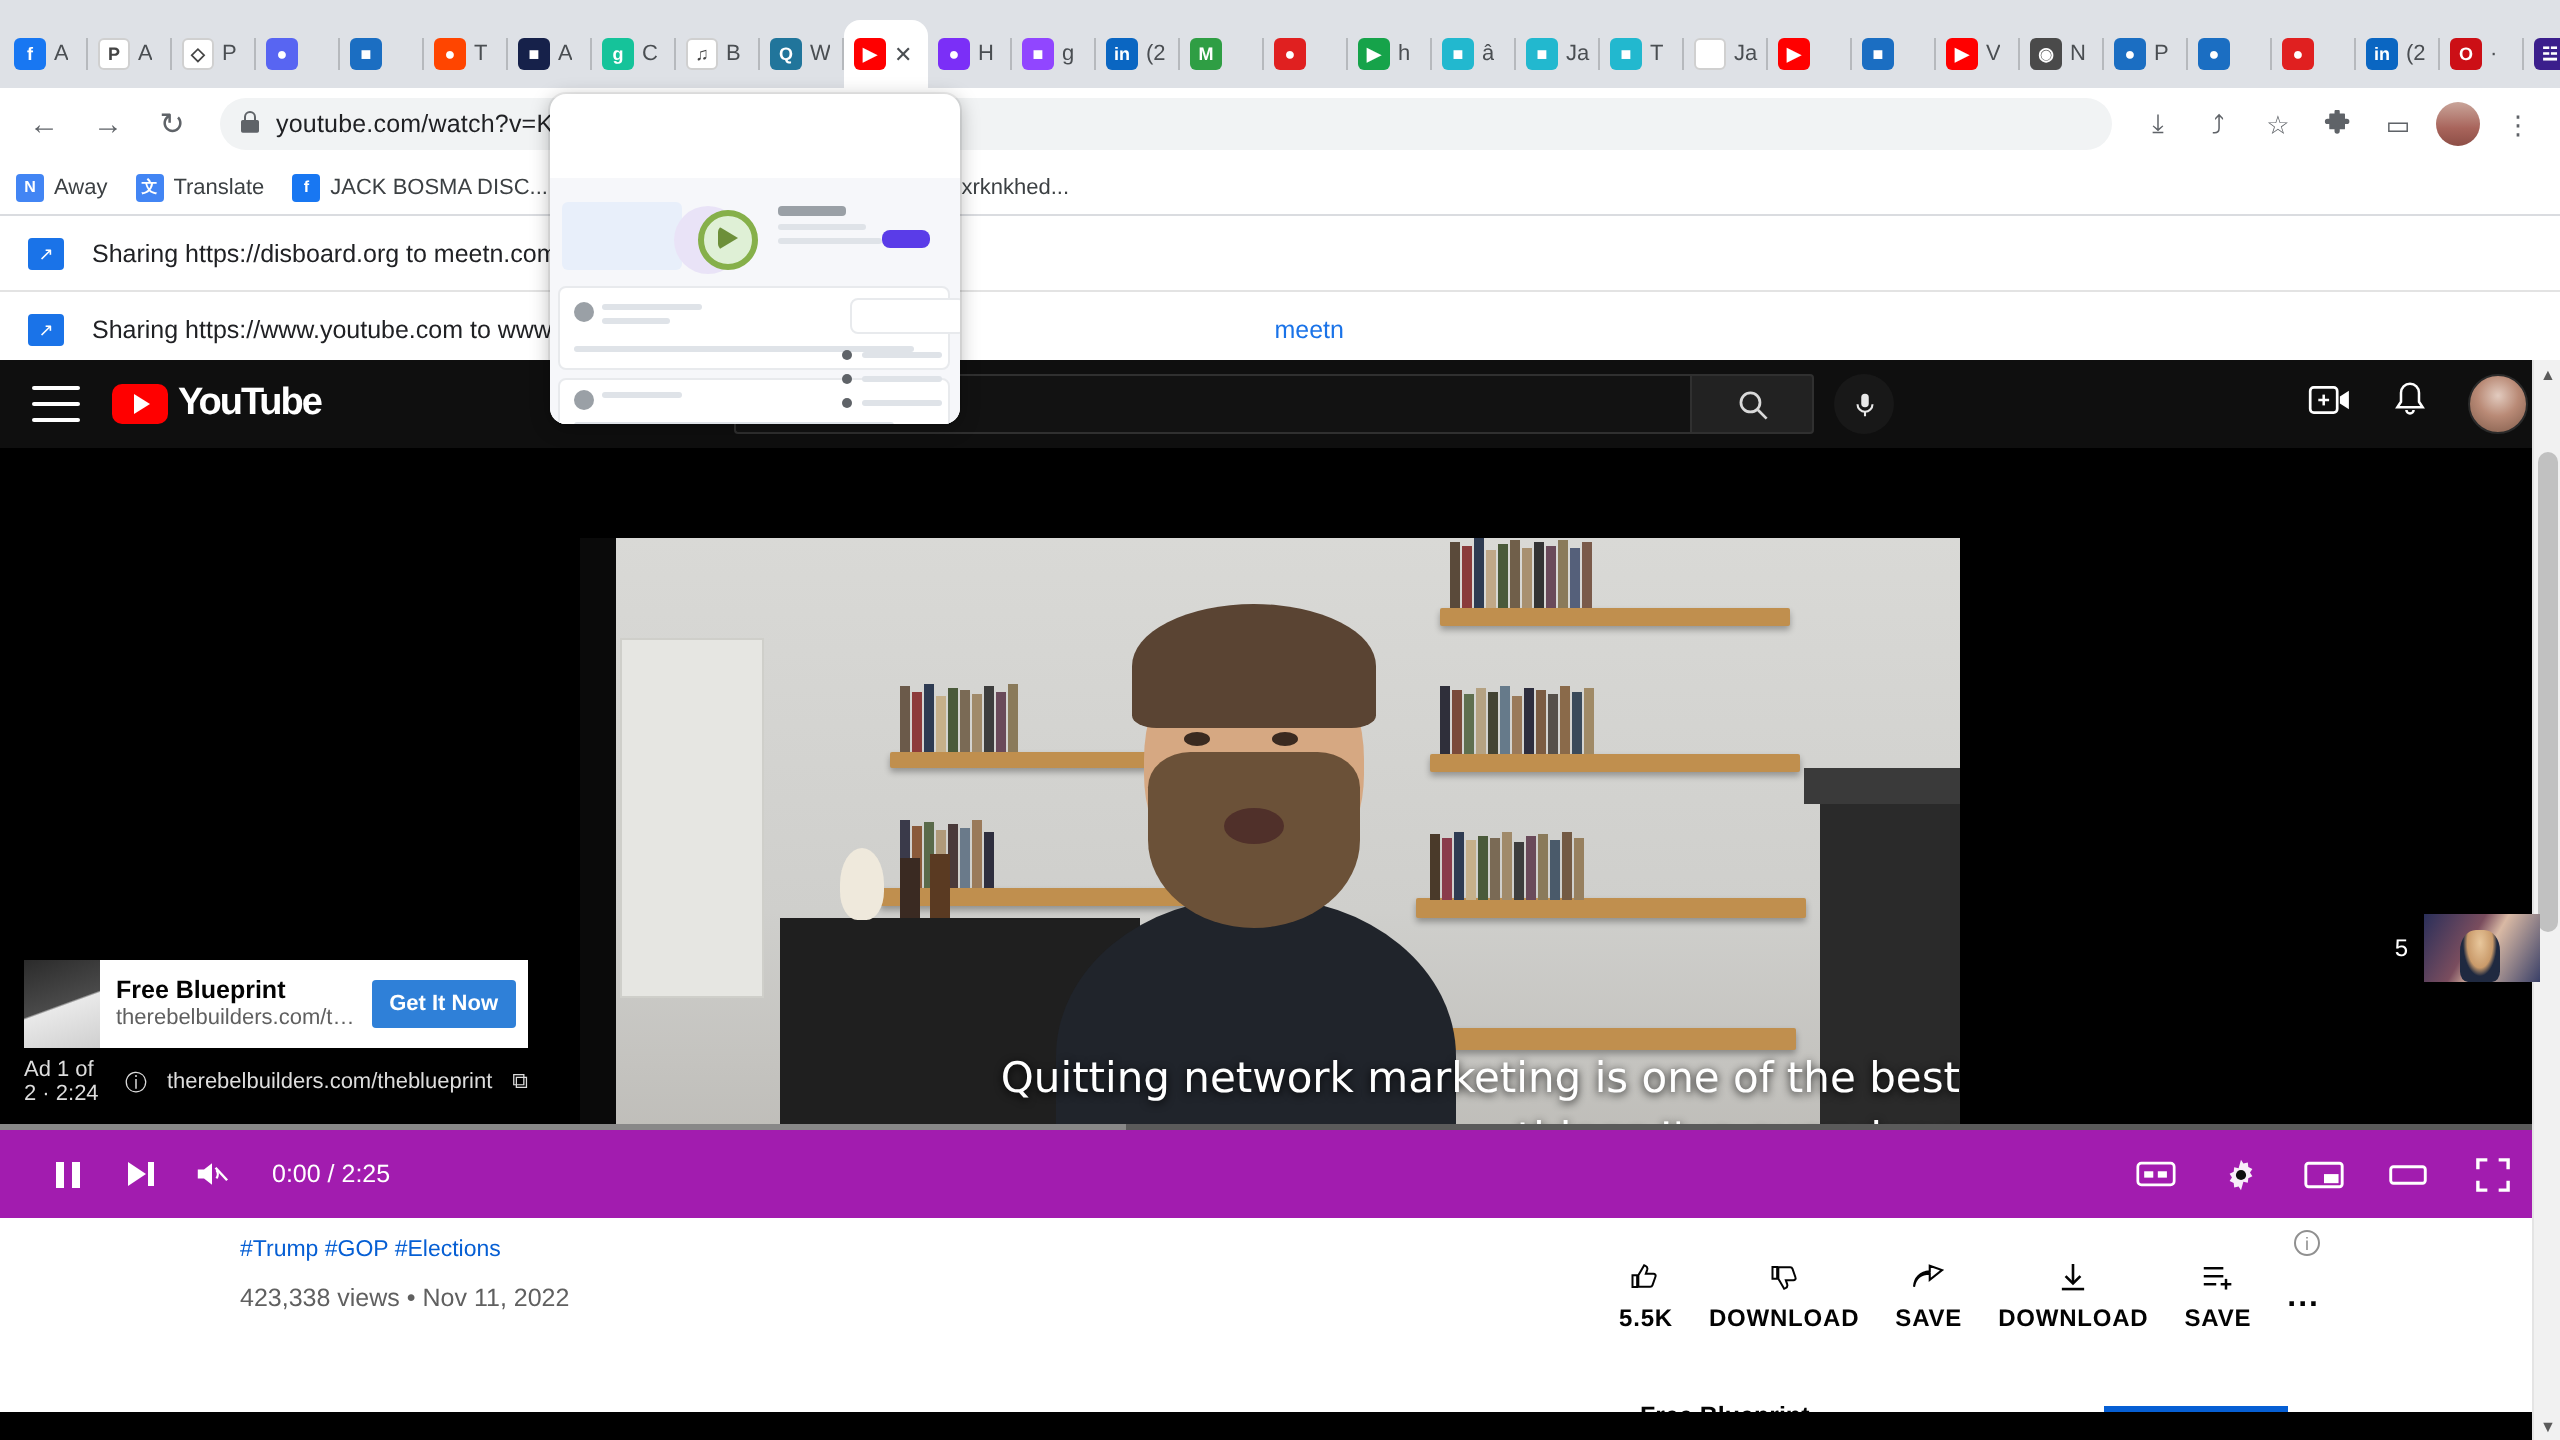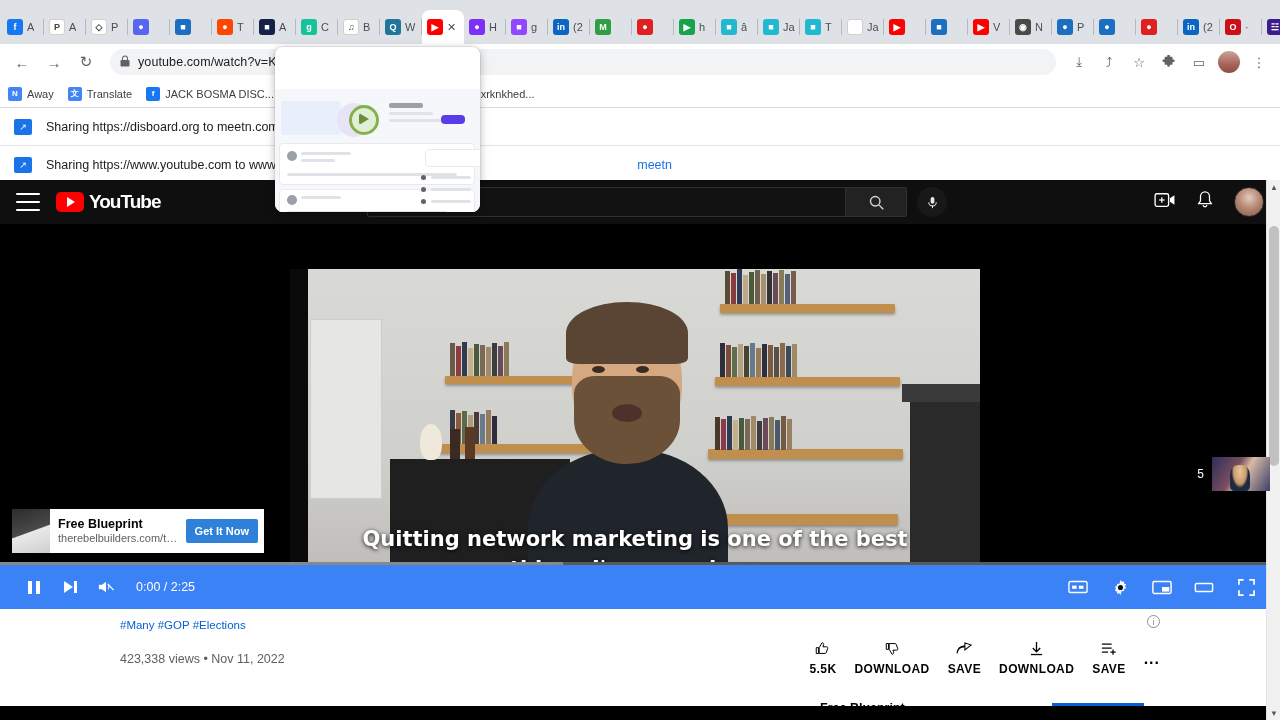--- a/index.html
+++ b/index.html
@@ -713,6 +713,12 @@
             <div class="ad-url">therebelbuilders.com/theblu...</div>
           </div>
           <div class="ad-cta">Get It Now</div>
+        </div>
+        <div class="ad-meta">
+          <span>Ad 1 of 2 · 2:24</span>
+          <span>ⓘ</span>
+          <span>therebelbuilders.com/theblueprint</span>
+          <span>⧉</span>
         </div>
       </div>
 

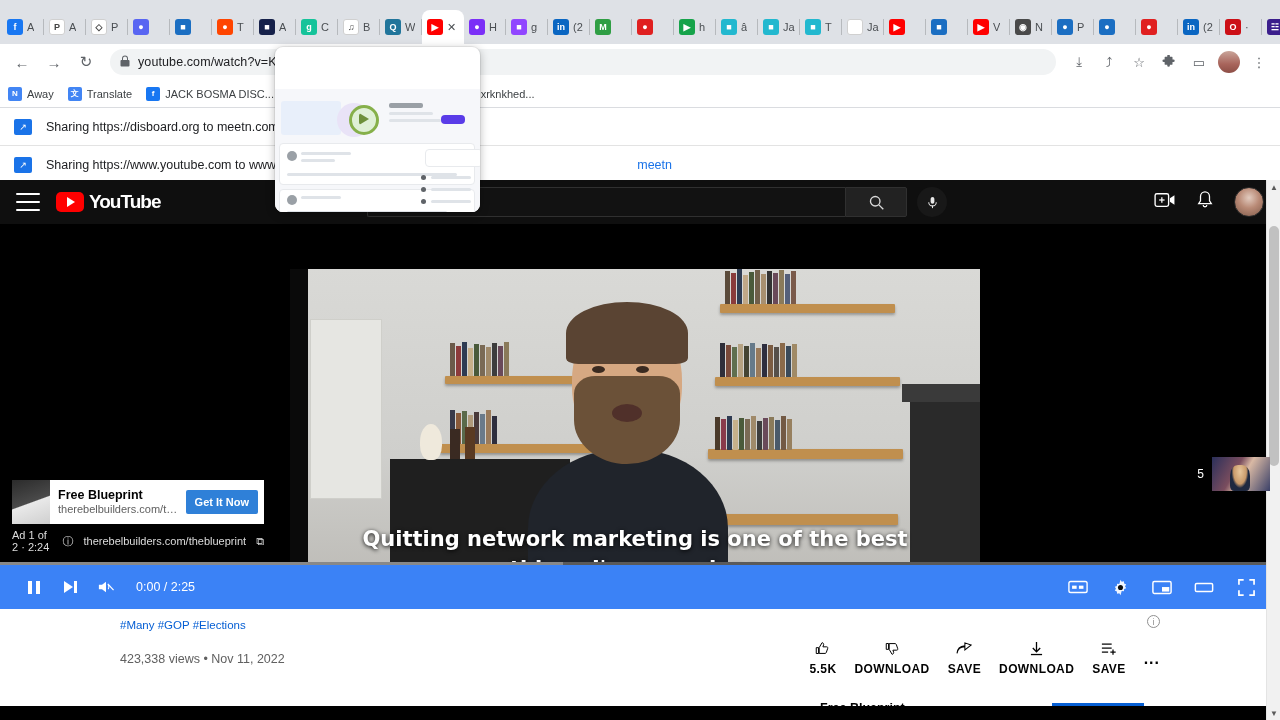--- a/index.html
+++ b/index.html
@@ -193,10 +193,9 @@
   }
   .caption-box {
     position:absolute; left: 0; right: 0; top: 255px;
-    text-align:center; color:#fff; font-size:21px; line-height:30px;
+    text-align:right; color:#fff; font-size:21px; line-height:30px;
     text-shadow: 0 1px 4px rgba(0,0,0,.9);
     font-family: "DejaVu Sans", sans-serif;
-    font-weight: bold;
   }
 
   

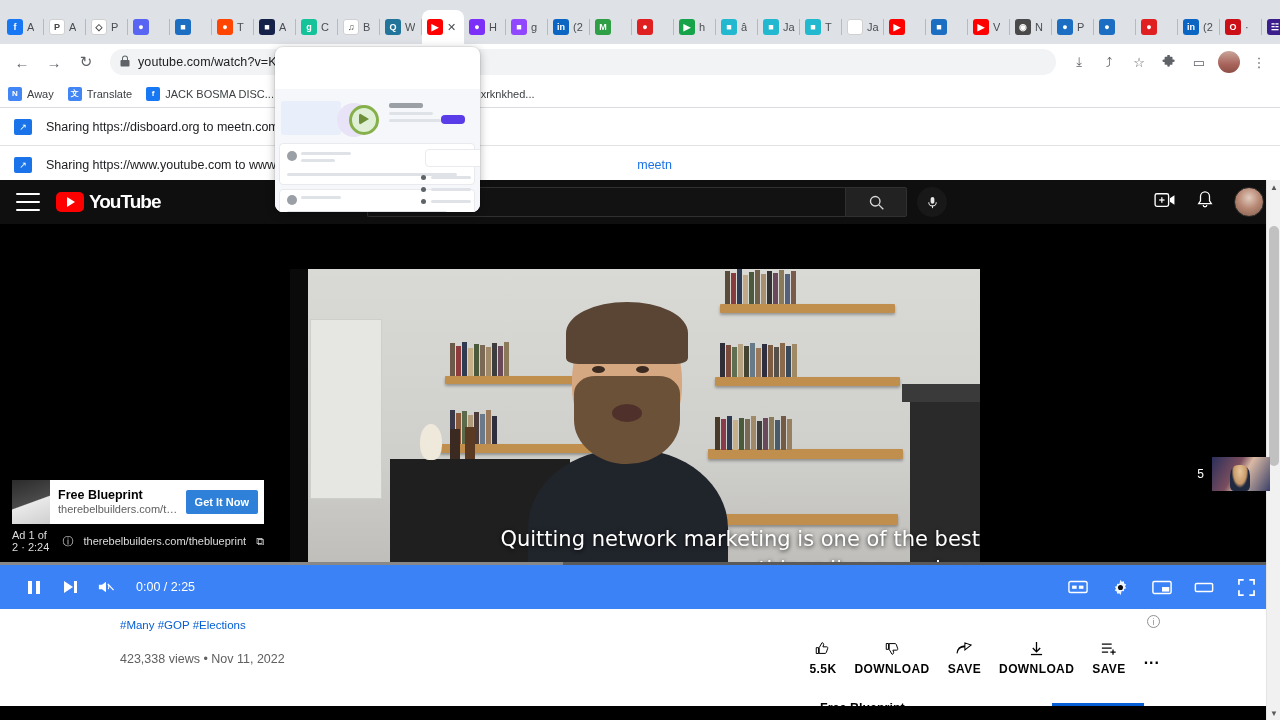--- a/index.html
+++ b/index.html
@@ -241,7 +241,7 @@
   
   .yt-controls {
     position:absolute; left:0; right:0; bottom:0; height: 44px;
-    background:#3b82f6; display:flex; align-items:center; padding: 0 16px;
+    background:#a21caf; display:flex; align-items:center; padding: 0 16px;
   }
   .progressbar {
     position:absolute; left:0; right:0; top:-3px; height:3px; background:#5a5a5a;

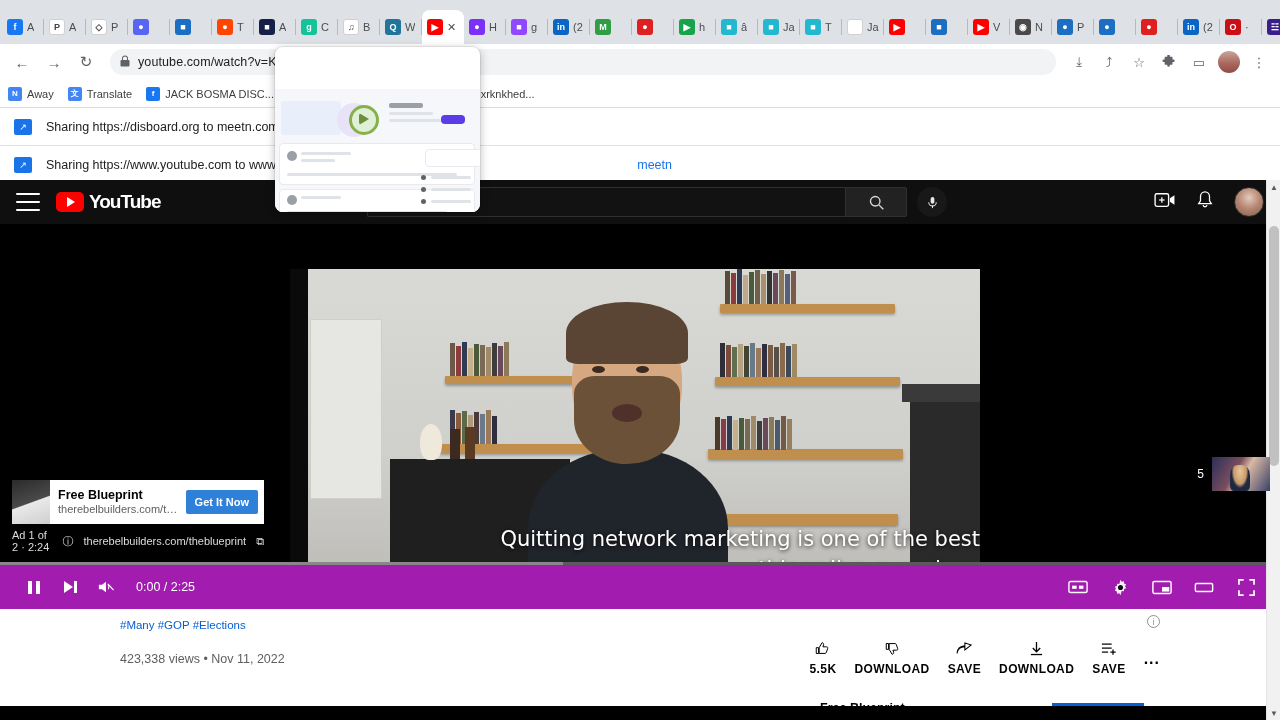--- a/index.html
+++ b/index.html
@@ -787,7 +787,7 @@
 
     <div class="yt-below">
       <div class="info-i">i</div>
-      <div class="hashtags">#Many #GOP #Elections</div>
+      <div class="hashtags">#Trump #GOP #Elections</div>
       <div class="meta-row">
         <div class="views">
           <span>423,338 views</span>

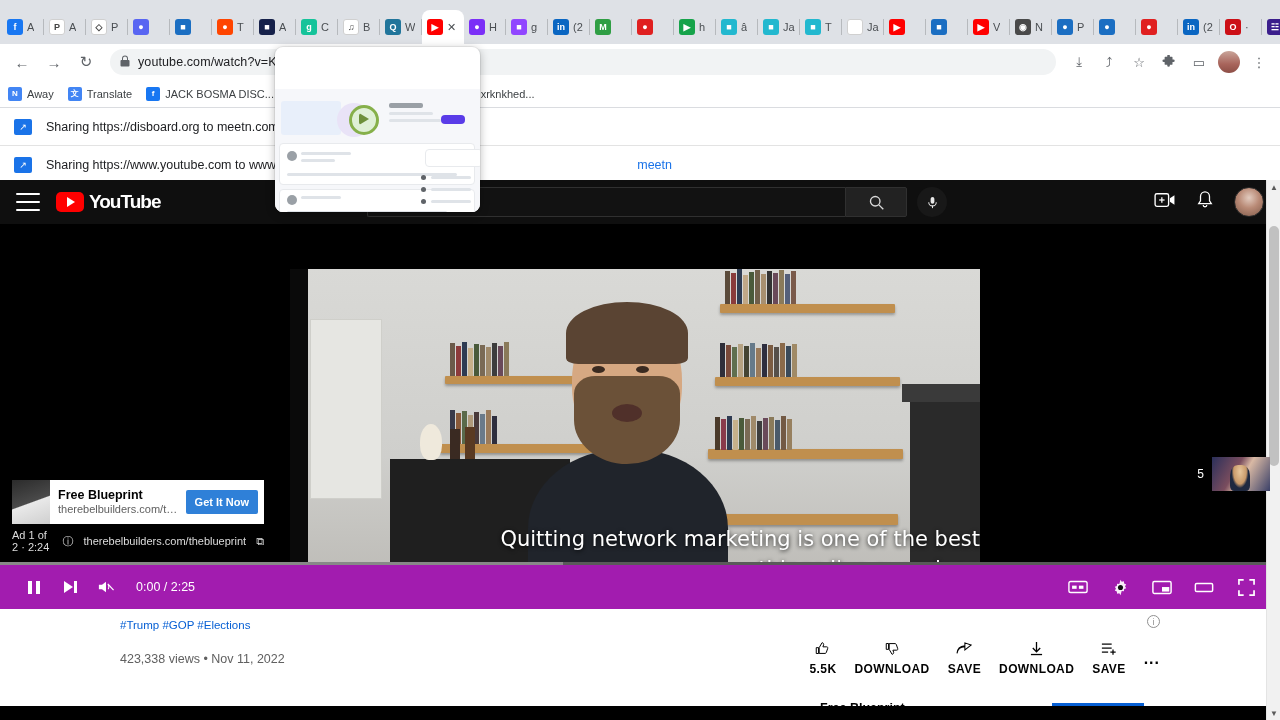--- a/index.html
+++ b/index.html
@@ -258,7 +258,7 @@
   .yt-below { background:#fff; padding: 10px 120px 0 120px; position:relative; height: 111px; }
   .hashtags { color:#065fd4; font-size: 11.5px; }
   .vid-title { font-size: 15.5px; color:#030303; margin-top: 4px; font-weight: normal; }
-  .meta-row { display:flex; align-items:center; margin-top: 10px; }
+  .meta-row { display:flex; align-items:center; margin-top: 0; }
   .views { font-size: 12.5px; color:#606060; }
   .actions { margin-left: auto; display:flex; align-items:center; gap: 18px; }
   .act { display:flex; align-items:center; gap:6px; font-size: 12px; font-weight:bold; color:#030303; letter-spacing:.4px;flex-direction:column; }

